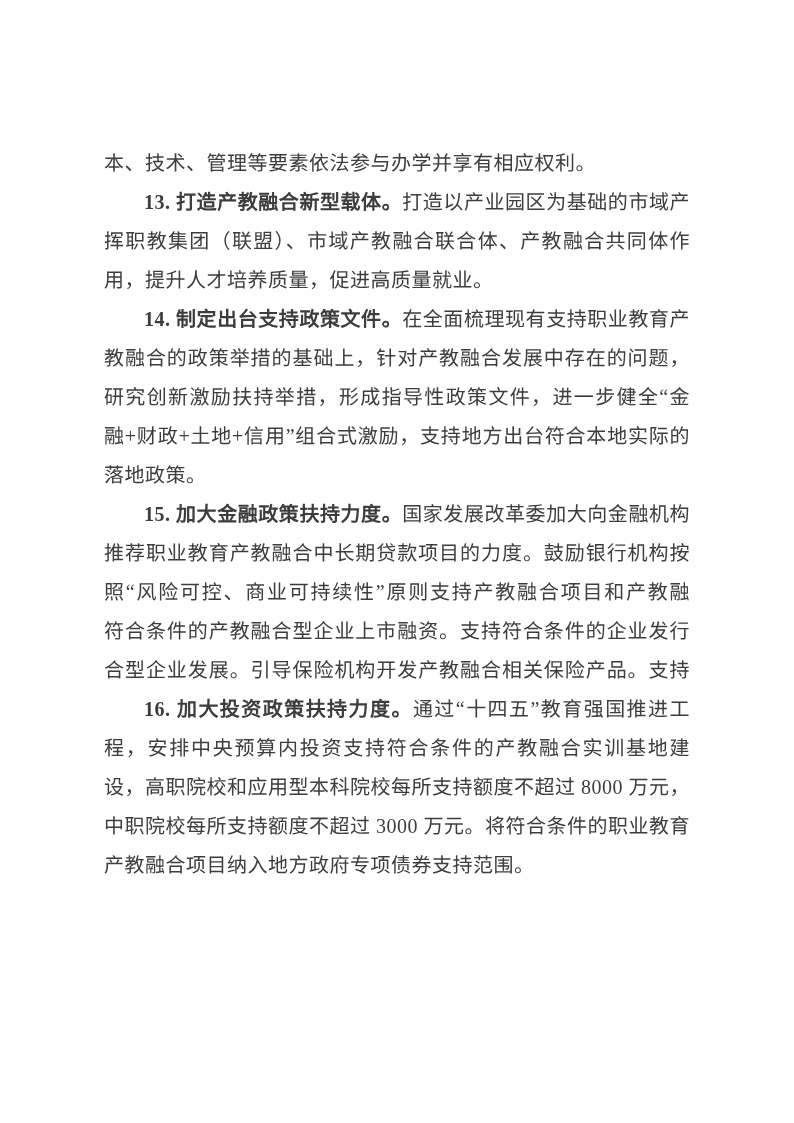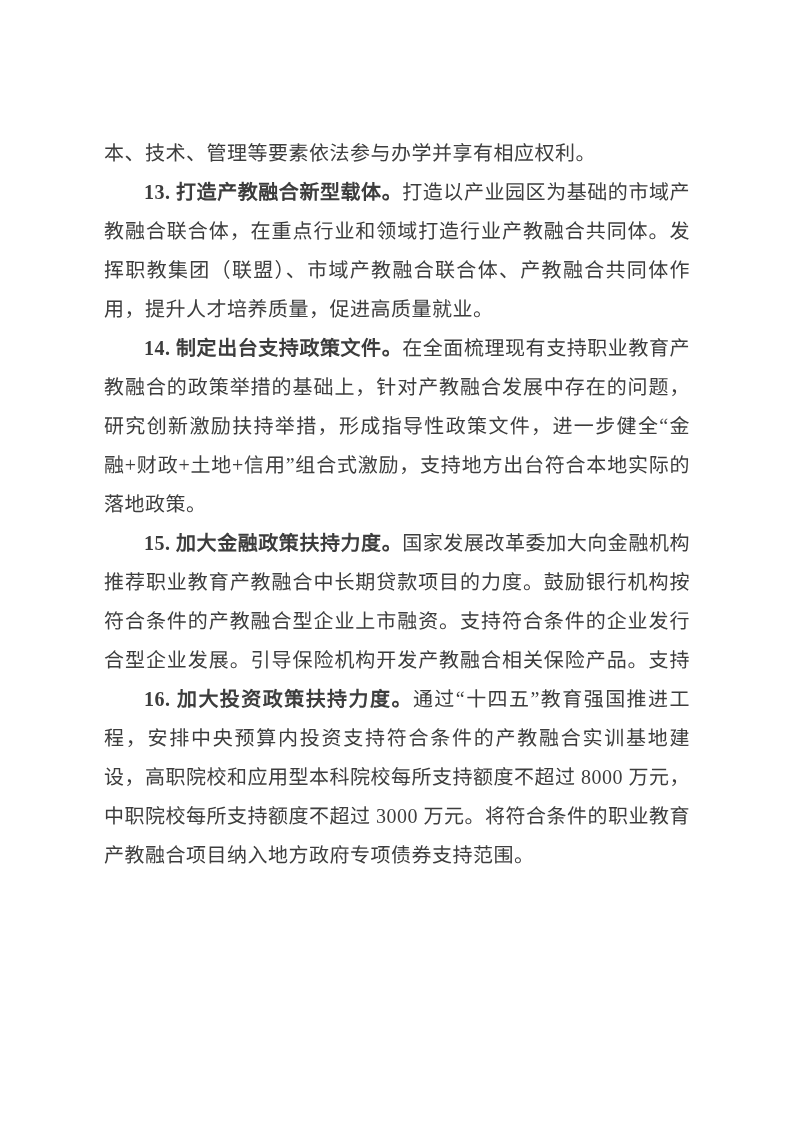--- a/index.html
+++ b/index.html
@@ -18,7 +18,7 @@
   .doc-body {
     position: absolute;
     left: 104px;
-    top: 134px;
+    top: 144px;
     width: 586px;
   }
   .line {

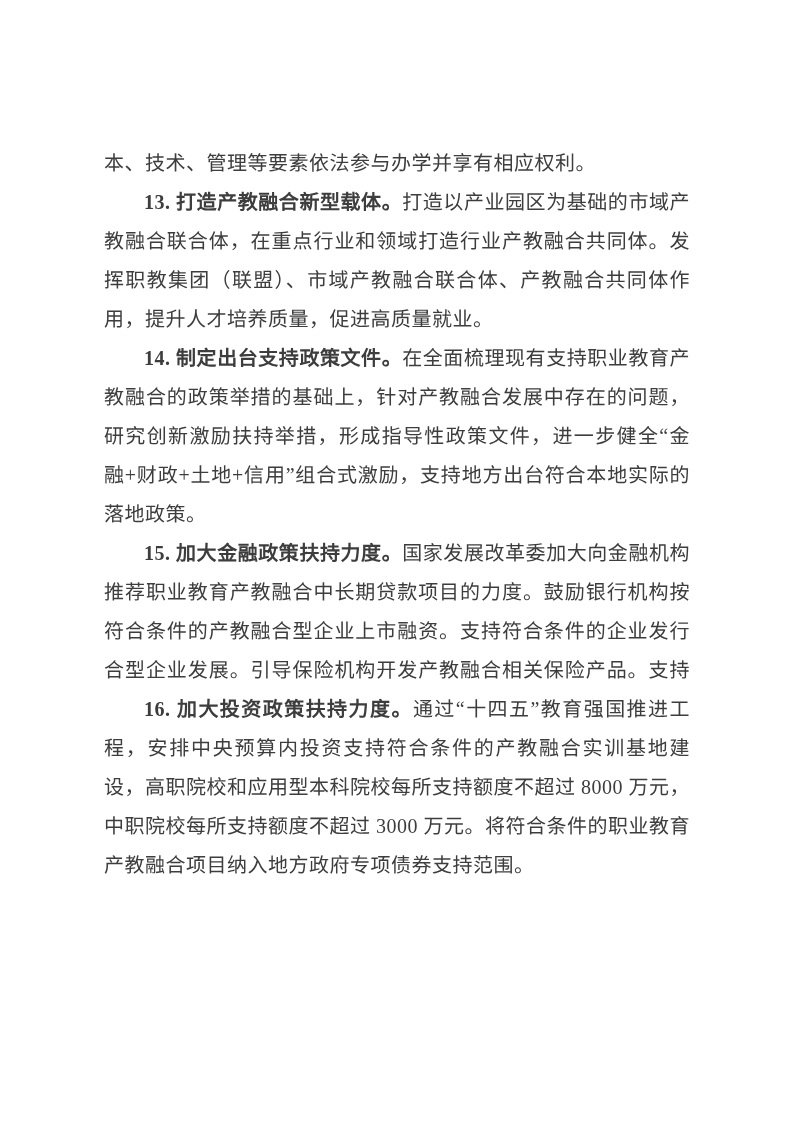--- a/index.html
+++ b/index.html
@@ -47,7 +47,6 @@
   <div class="doc-body" style="color: rgb(61, 61, 61);">
       <div class="line last"><span>本、技术、管理等要素依法参与办学并享有相应权利。</span></div>
       <div class="line indent"><span class="lead-bold">13. 打造产教融合新型载体。</span><span>打造以产业园区为基础的市域产</span></div>
-      <div class="line"><span>教融合联合体，在重点行业和领域打造行业产教融合共同体。发</span></div>
       <div class="line"><span>挥职教集团（联盟）、市域产教融合联合体、产教融合共同体作</span></div>
       <div class="line last"><span>用，提升人才培养质量，促进高质量就业。</span></div>
       <div class="line indent"><span class="lead-bold">14. 制定出台支持政策文件。</span><span>在全面梳理现有支持职业教育产</span></div>

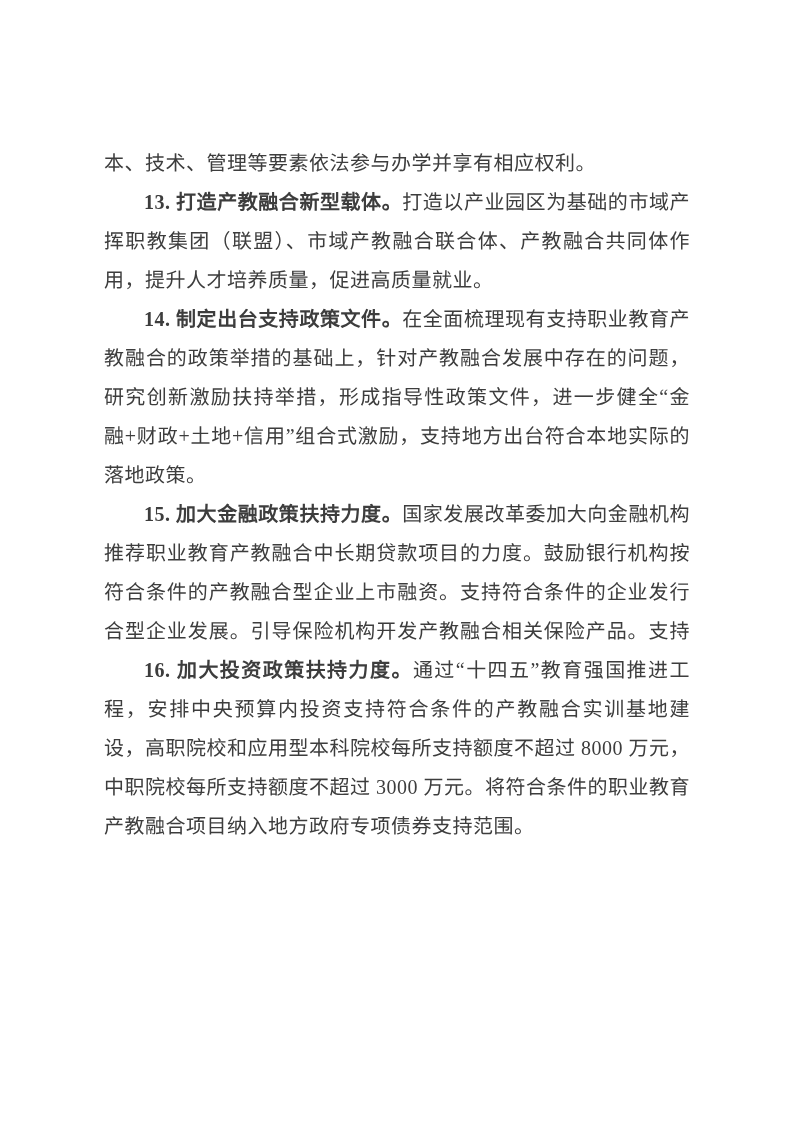--- a/index.html
+++ b/index.html
@@ -56,6 +56,7 @@
       <div class="line last"><span>落地政策。</span></div>
       <div class="line indent"><span class="lead-bold">15. 加大金融政策扶持力度。</span><span>国家发展改革委加大向金融机构</span></div>
       <div class="line"><span>推荐职业教育产教融合中长期贷款项目的力度。鼓励银行机构按</span></div>
+      <div class="line"><span>照“风险可控、商业可持续性”原则支持产教融合项目和产教融</span></div>
       <div class="line"><span>符合条件的产教融合型企业上市融资。支持符合条件的企业发行</span></div>
       <div class="line"><span>合型企业发展。引导保险机构开发产教融合相关保险产品。支持</span></div>
       <div class="line indent"><span class="lead-bold">16. 加大投资政策扶持力度。</span><span>通过“十四五”教育强国推进工</span></div>

